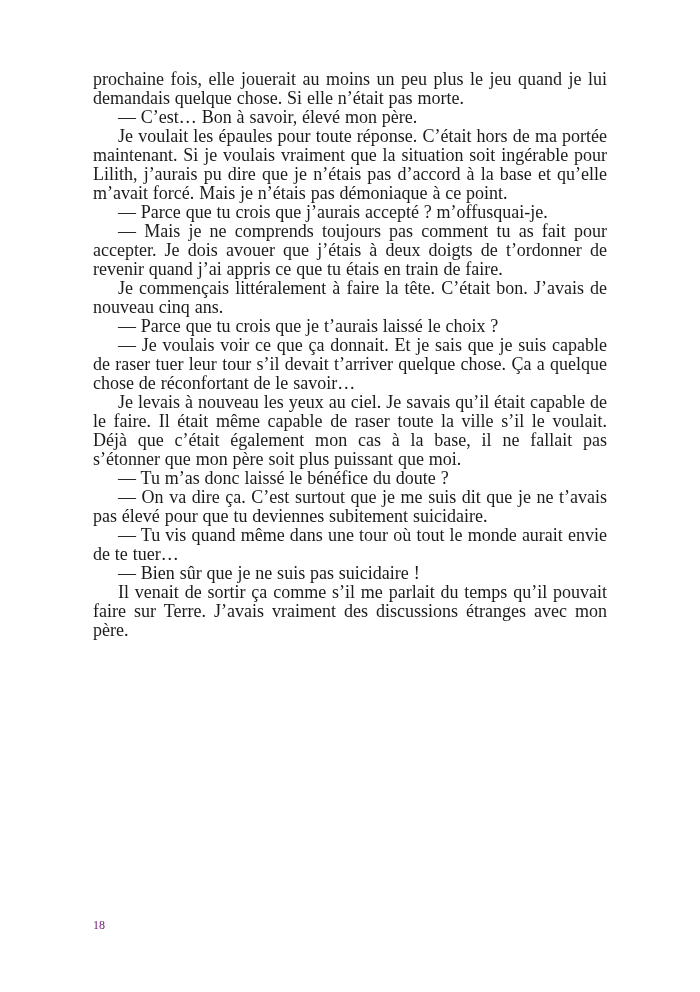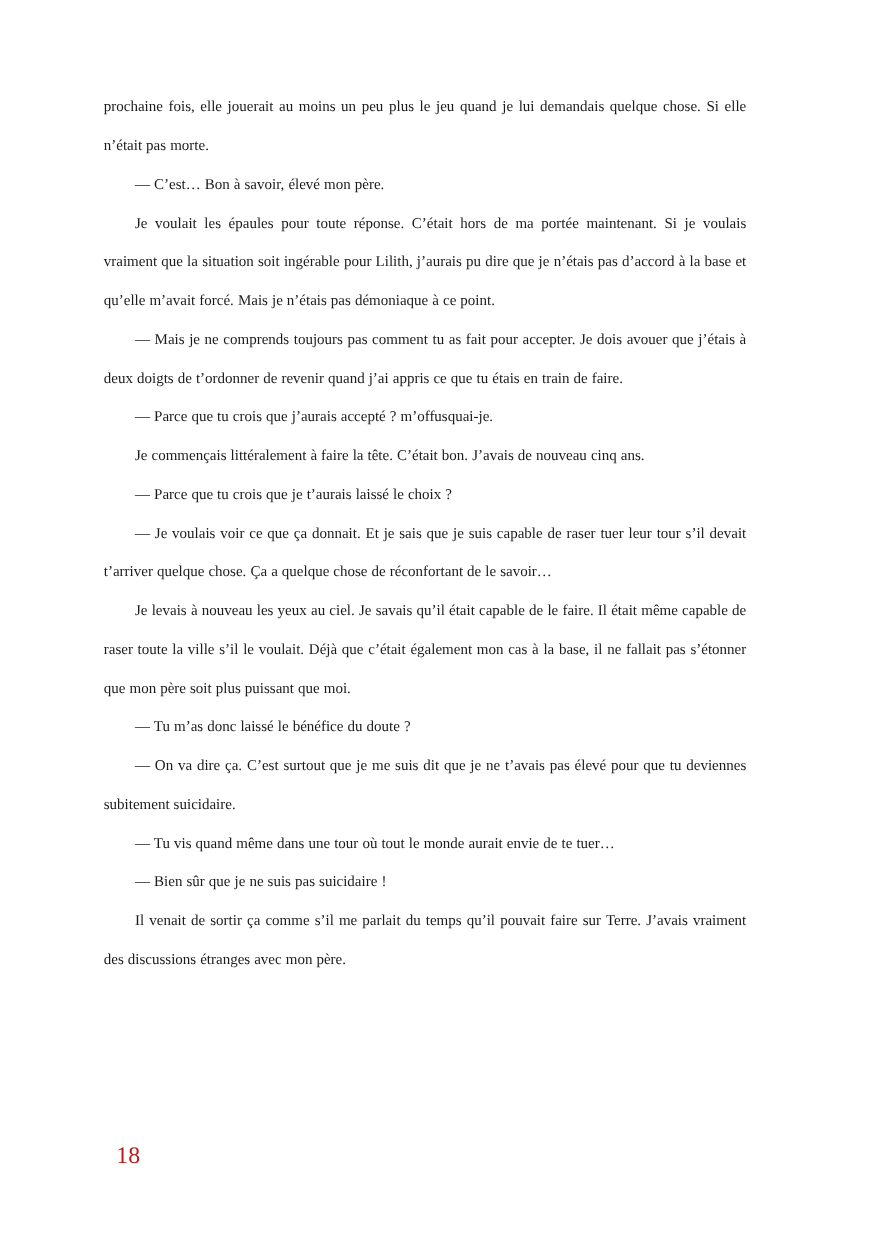--- a/index.html
+++ b/index.html
@@ -20,11 +20,11 @@
   }
   .text-block {
     position: absolute;
-    left: 83px;
+    left: 93px;
     top: 70px;
     width: 514px;
-    font-size: 12px;
-    line-height: 31px;
+    font-size: 18px;
+    line-height: 19px;
     text-align: justify;
     text-rendering: optimizeLegibility;
   }

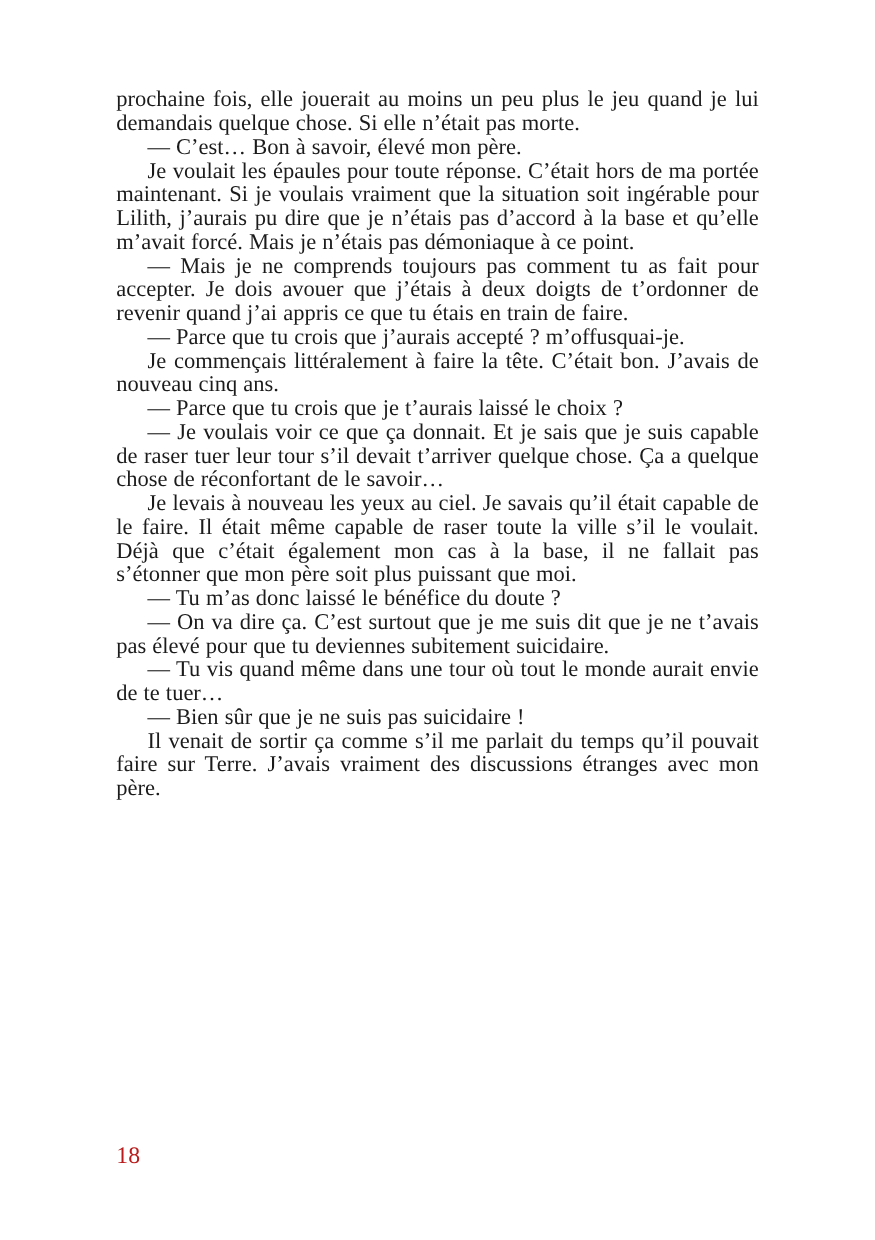--- a/index.html
+++ b/index.html
@@ -55,8 +55,8 @@
     <p class="continuation">prochaine fois, elle jouerait au moins un peu plus le jeu quand je lui demandais quelque chose. Si elle n’était pas morte.</p>
     <p>— C’est… Bon à savoir, élevé mon père.</p>
     <p>Je voulait les épaules pour toute réponse. C’était hors de ma portée maintenant. Si je voulais vraiment que la situation soit ingérable pour Lilith, j’aurais pu dire que je n’étais pas d’accord à la base et qu’elle m’avait forcé. Mais je n’étais pas démoniaque à ce point.</p>
+    <p>— Parce que tu crois que j’aurais accepté&nbsp;? m’offusquai-je.</p>
     <p>— Mais je ne comprends toujours pas comment tu as fait pour accepter. Je dois avouer que j’étais à deux doigts de t’ordonner de revenir quand j’ai appris ce que tu étais en train de faire.</p>
-    <p>— Parce que tu crois que j’aurais accepté&nbsp;? m’offusquai-je.</p>
     <p>Je commençais littéralement à faire la tête. C’était bon. J’avais de nouveau cinq ans.</p>
     <p>— Parce que tu crois que je t’aurais laissé le choix&nbsp;?</p>
     <p>— Je voulais voir ce que ça donnait. Et je sais que je suis capable de raser tuer leur tour s’il devait t’arriver quelque chose. Ça a quelque chose de réconfortant de le savoir…</p>

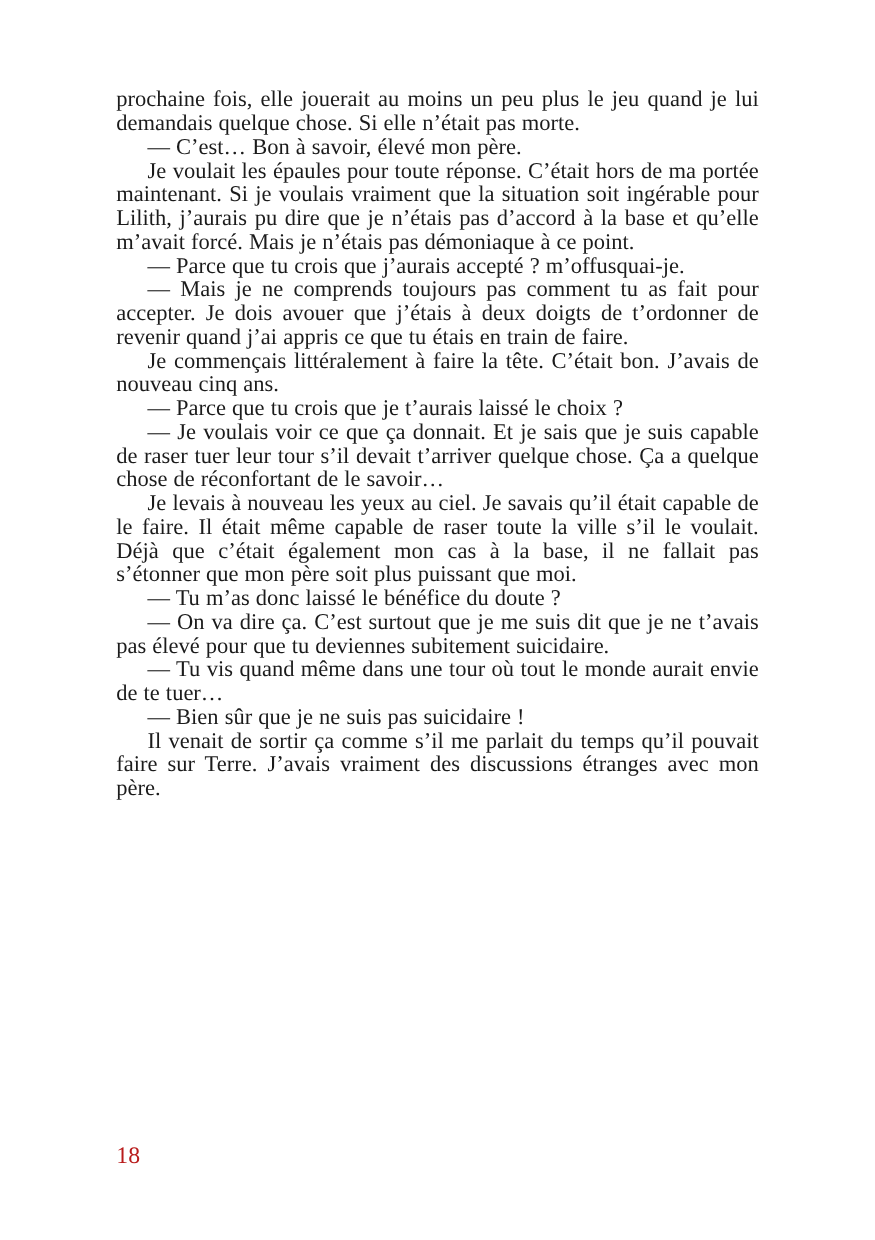--- a/index.html
+++ b/index.html
@@ -41,9 +41,9 @@
     position: absolute;
     left: 93px;
     top: 913px;
-    font-size: 19px;
+    font-size: 12px;
     line-height: 24px;
-    color: #b91c1c;
+    color: #701a75;
   }
 </style>
 </head>

